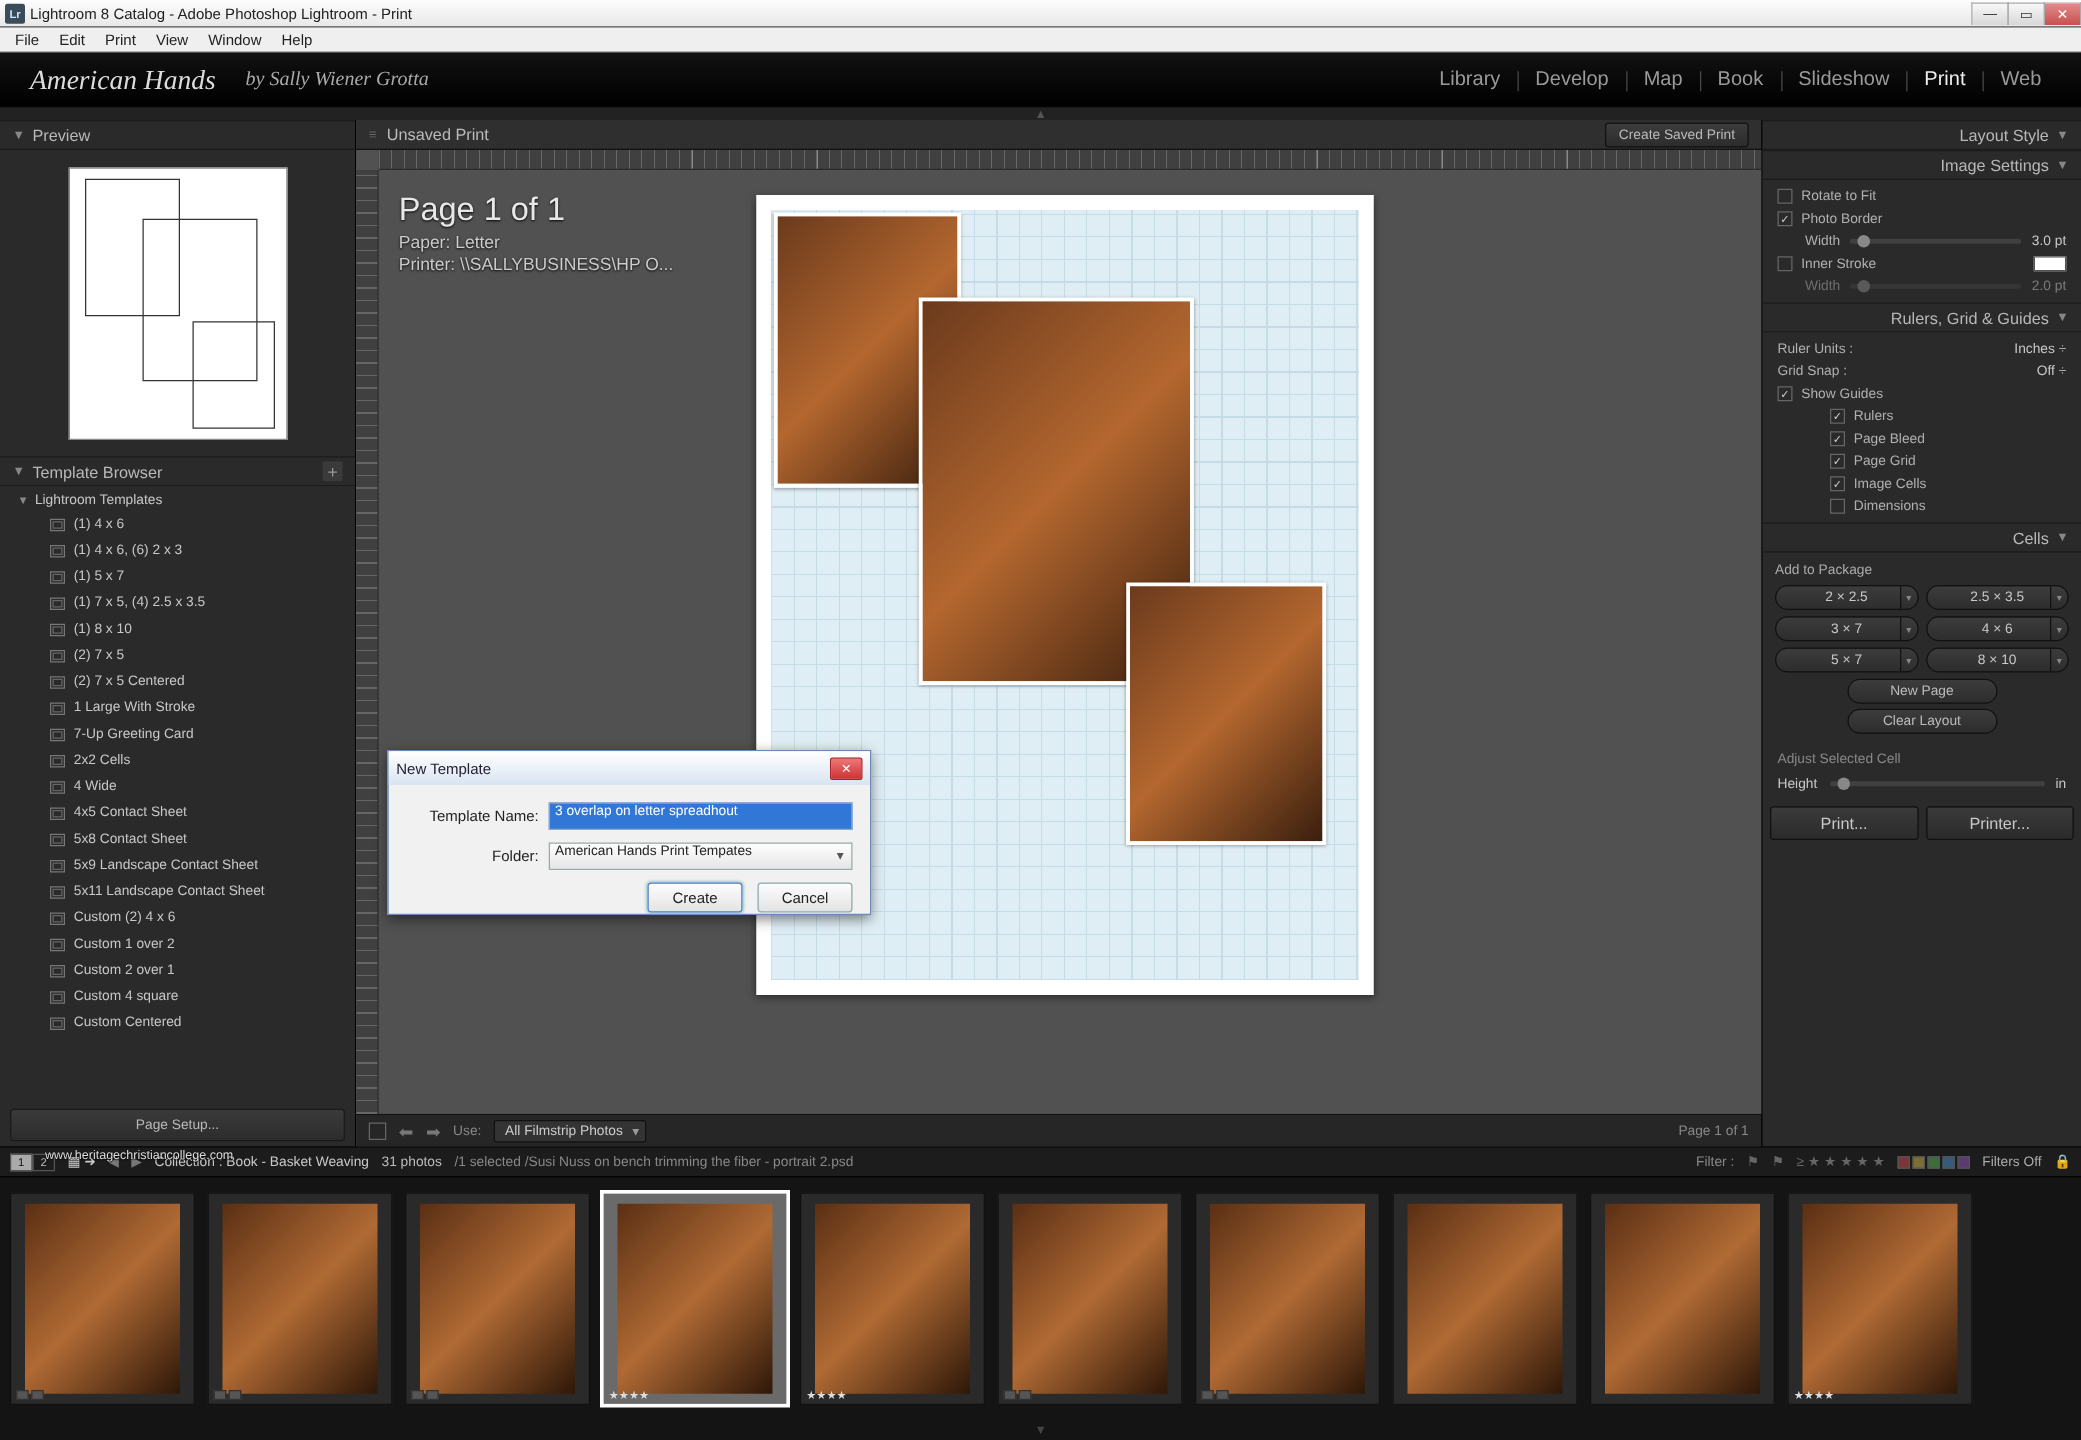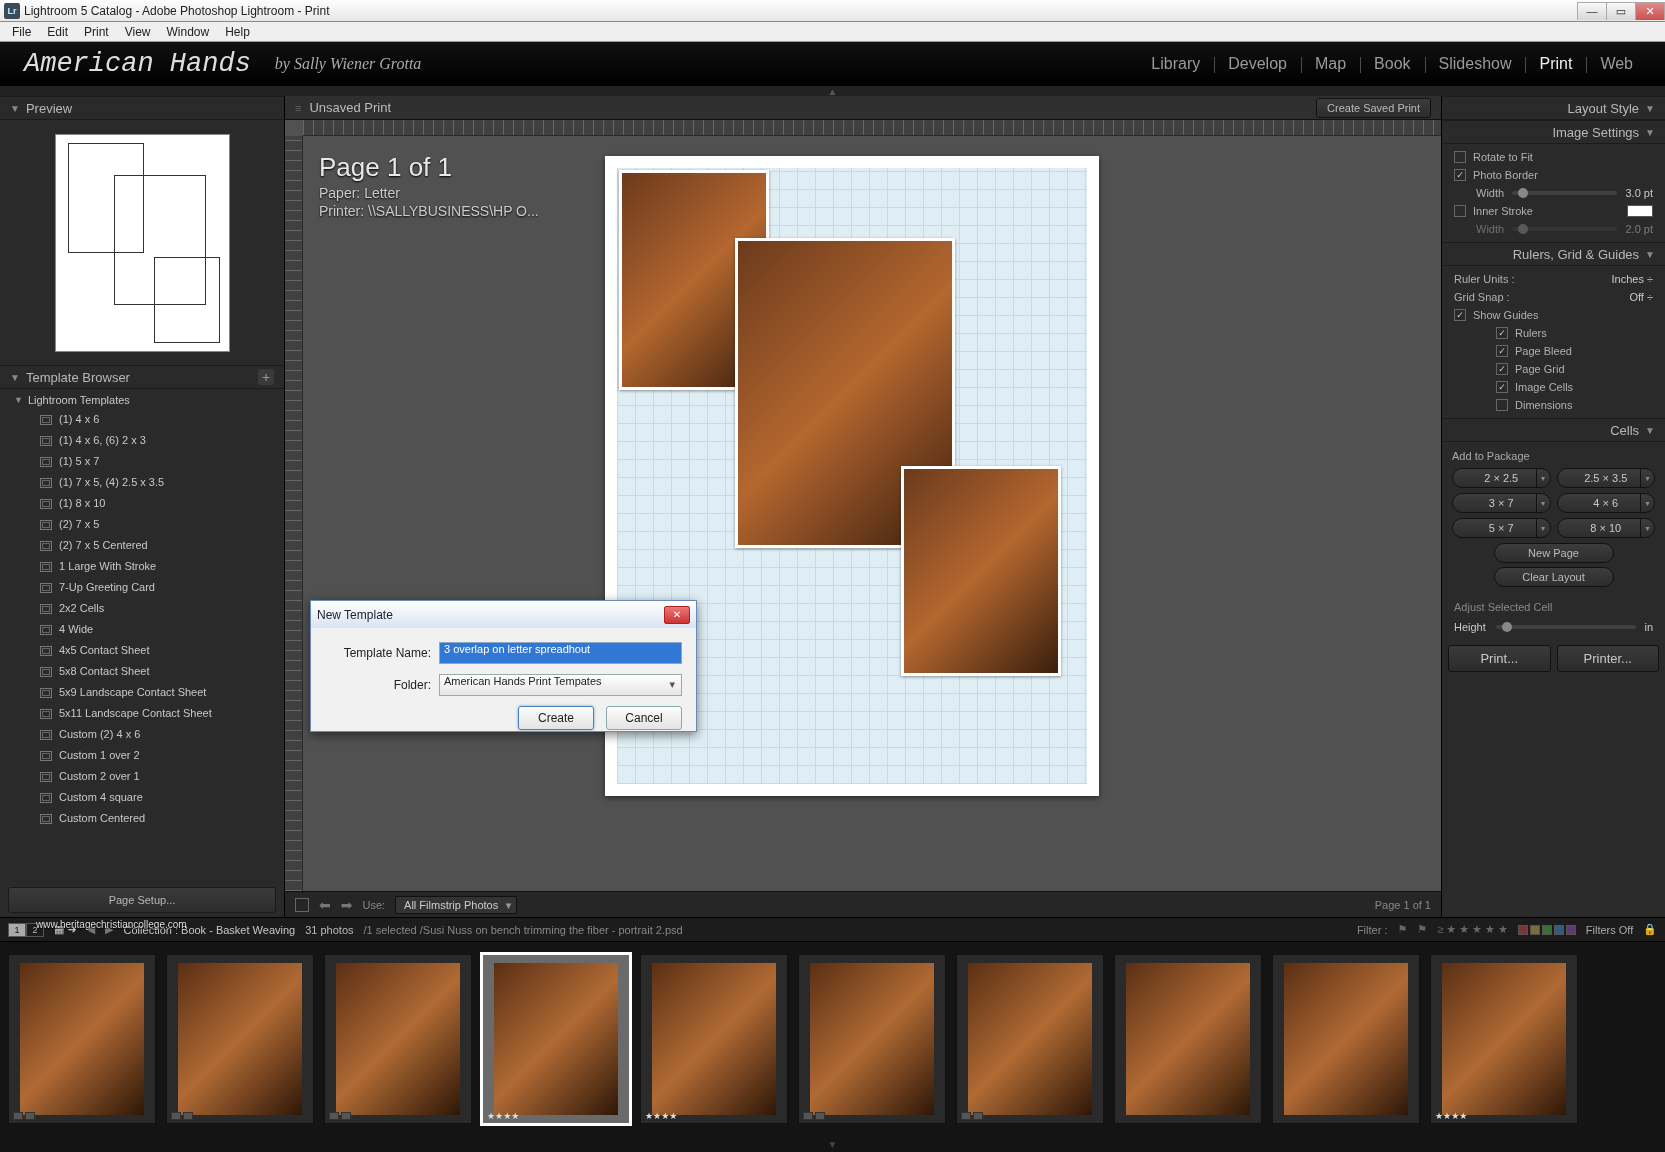--- a/index.html
+++ b/index.html
@@ -147,7 +147,7 @@
 
 <div class="titlebar">
   <div class="lr-icon">Lr</div>
-  <div class="title">Lightroom 5 Catalog - Adobe Photoshop Lightroom - Print</div>
+  <div class="title">Lightroom 8 Catalog - Adobe Photoshop Lightroom - Print</div>
   <div class="spacer"></div>
   <div class="win-btns">
     <div class="win-btn">—</div>

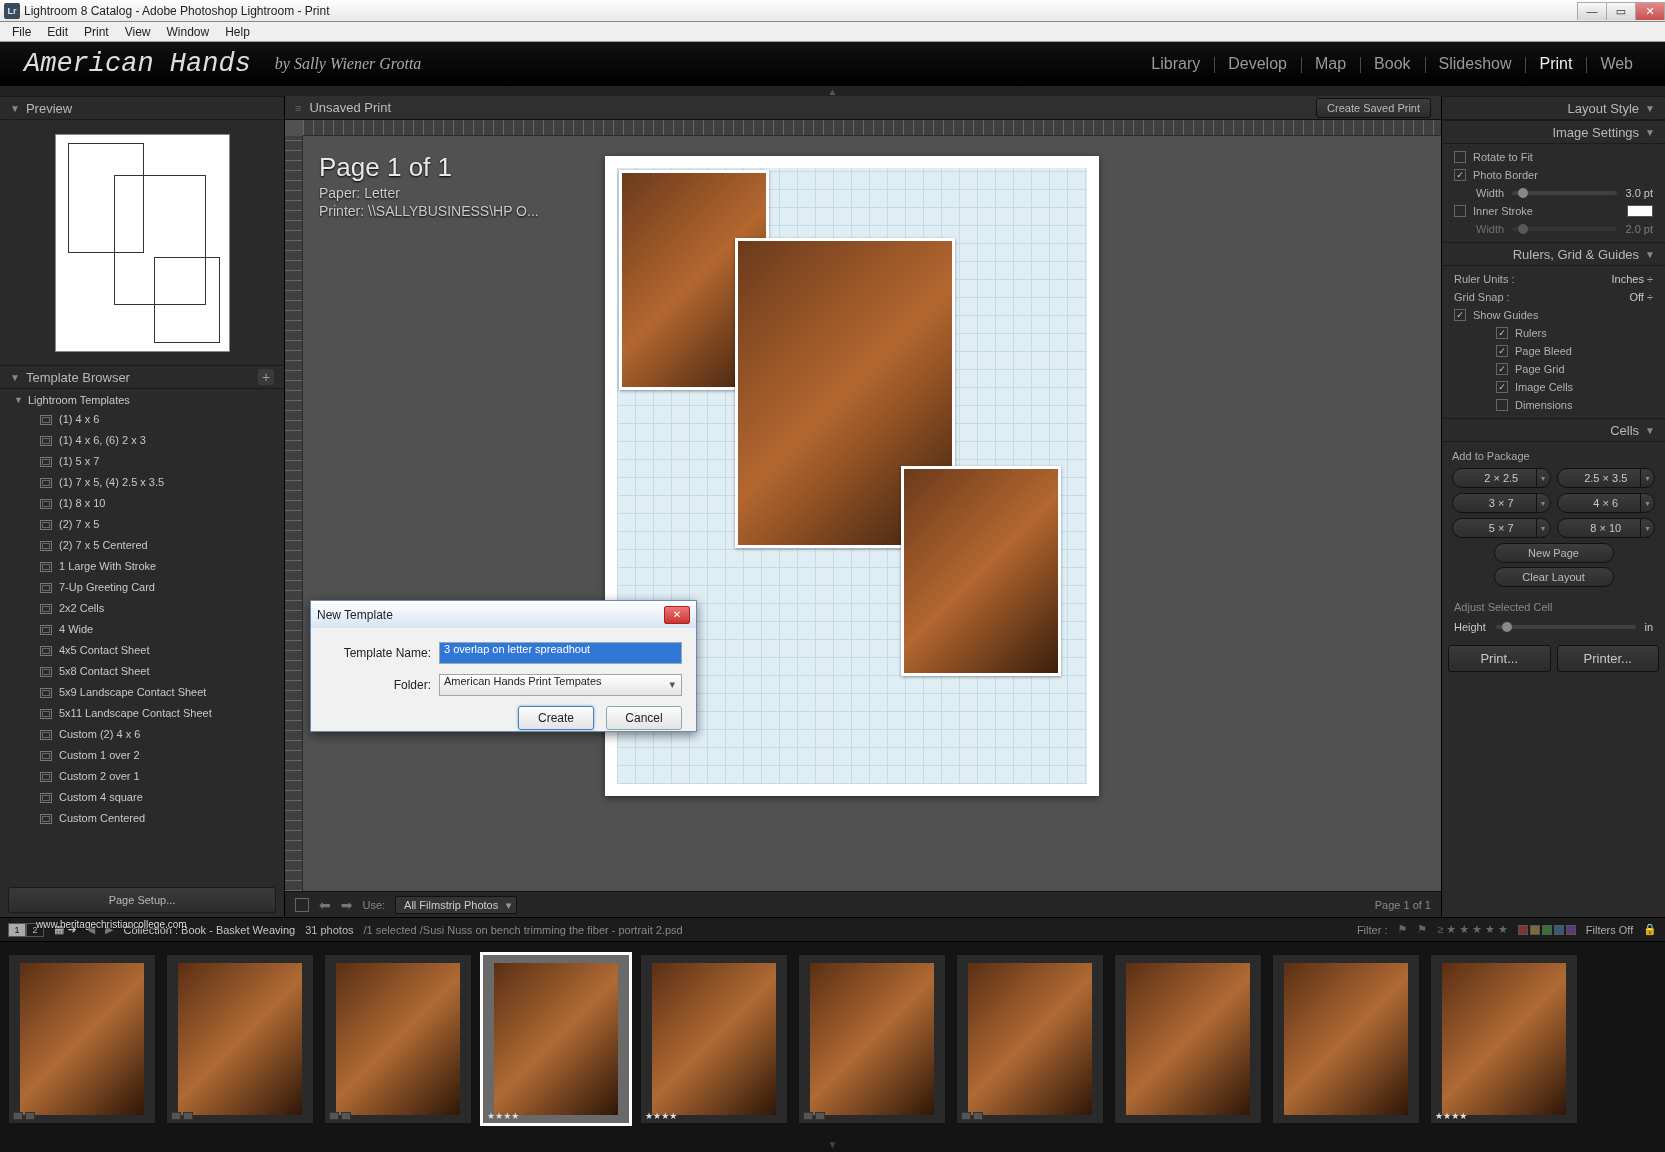--- a/index.html
+++ b/index.html
@@ -17,7 +17,7 @@
 .menubar .mi{color:#222;padding:3px 8px;font-size:12px}
 
 .identrow{height:44px;background:linear-gradient(#111,#000);display:flex;align-items:center;padding:0 18px 0 24px;border-bottom:1px solid #000}
-.ident-main{font-family:Liberation Mono, monospace;font-size:27px;color:#ddd;font-style:italic}
+.ident-main{font-family:Liberation Serif, serif;font-size:22px;color:#ddd;font-style:italic}
 .ident-sub{font-family:"Brush Script MT","Segoe Script",cursive;font-size:16px;color:#aaa;margin-left:24px;font-style:italic}
 .identrow .spacer{flex:1}
 .modules{display:flex;align-items:center}

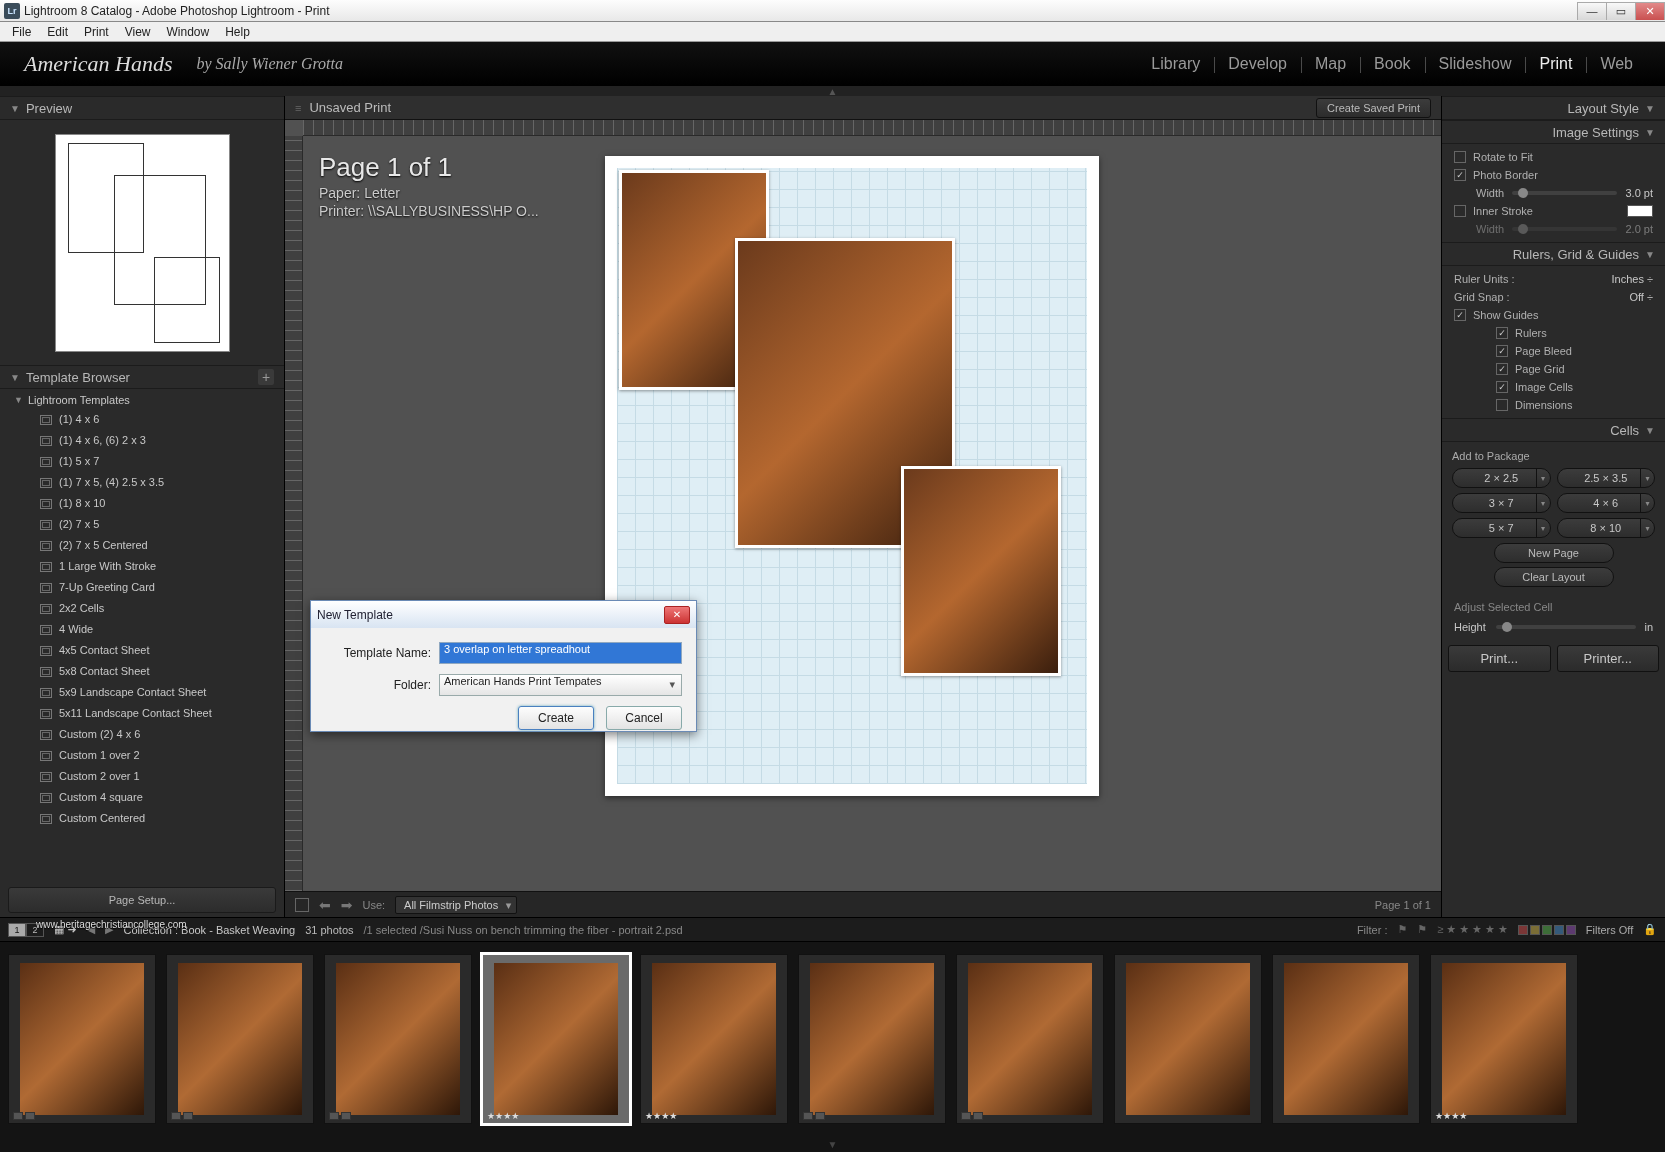--- a/index.html
+++ b/index.html
@@ -71,7 +71,7 @@
 .toolbar2 .spacer{flex:1}
 .toolbar2 .pgof{color:#888}
 
-.rightpanel{width:224px;background:#2a2a2a;border-left:1px solid #000;display:flex;flex-direction:column;overflow:auto}
+.rightpanel{width:256px;background:#2a2a2a;border-left:1px solid #000;display:flex;flex-direction:column;overflow:auto}
 .rpanel-head{height:24px;background:#2a2a2a;display:flex;align-items:center;justify-content:flex-end;padding:0 10px;border-top:1px solid #1b1b1b;border-bottom:1px solid #1b1b1b}
 .rpanel-head .hname{color:#b8b8b8;font-size:13px}
 .rpanel-head .tri{color:#888;margin-left:6px;font-size:10px}

